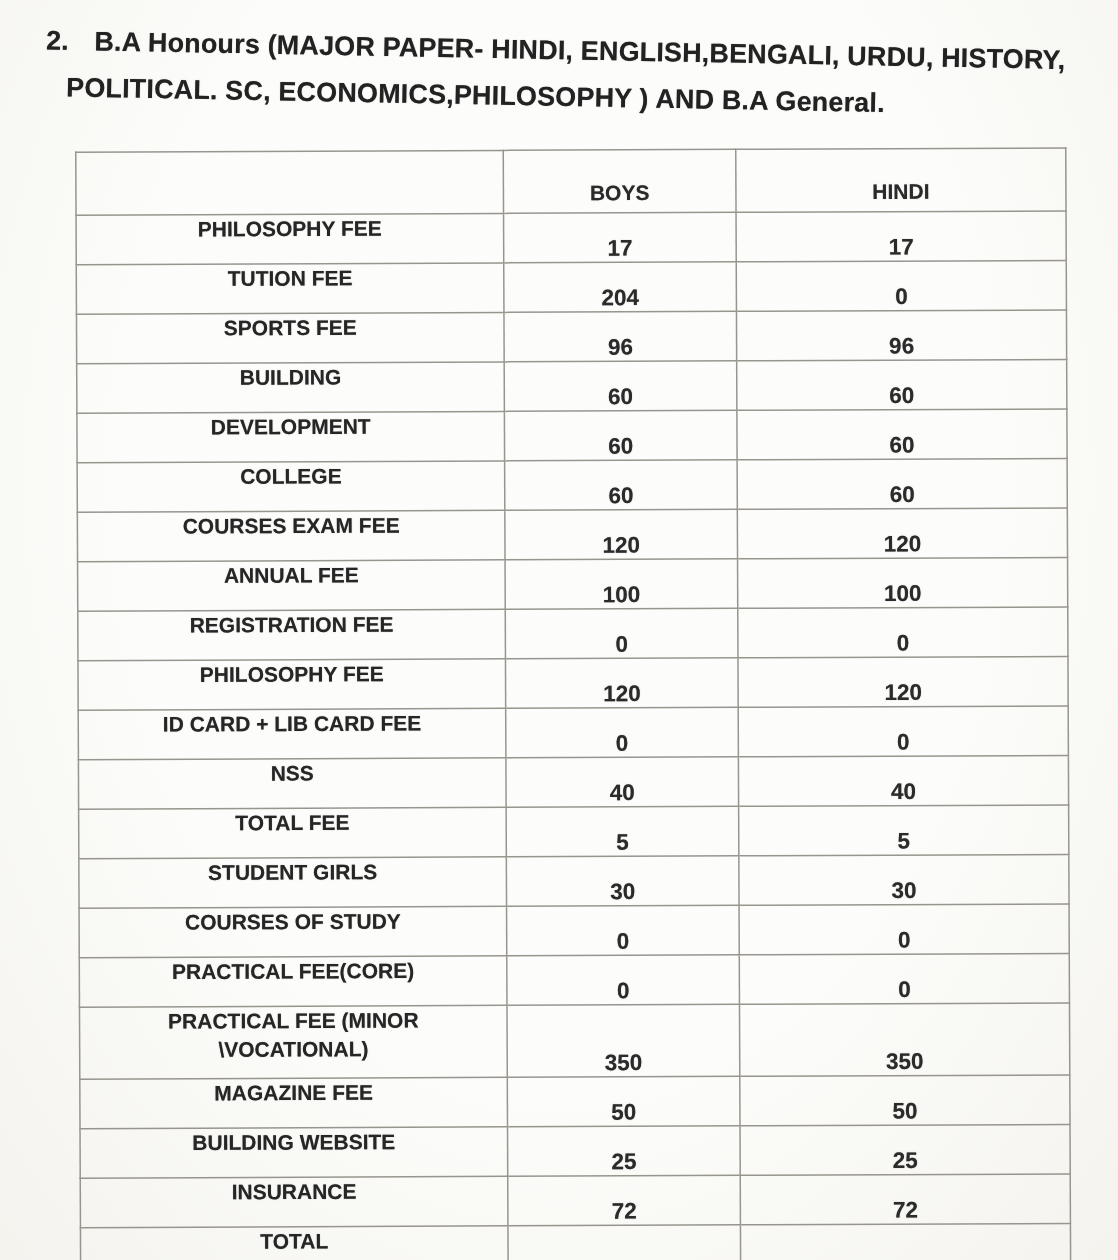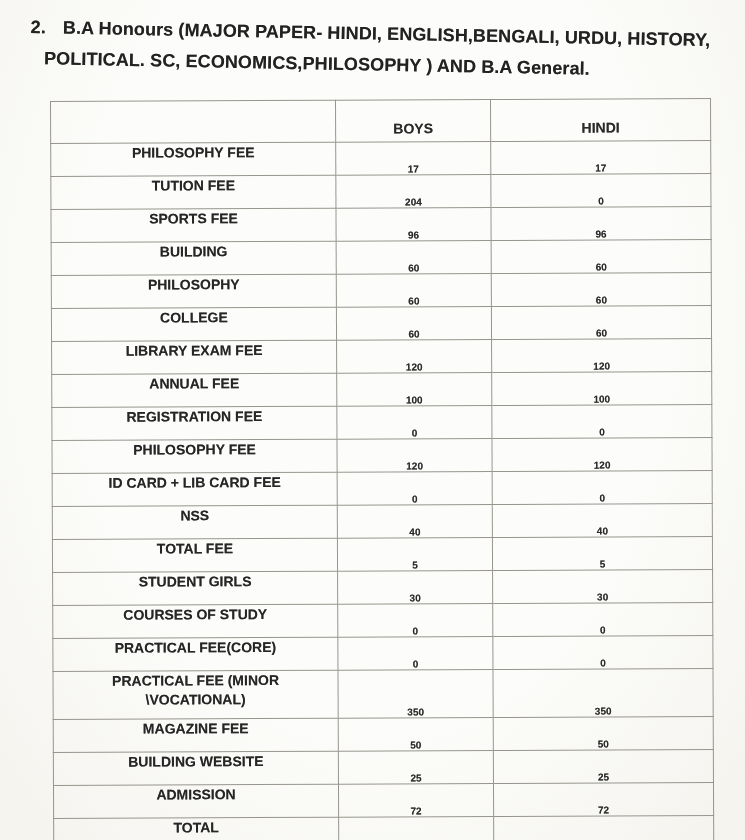--- a/index.html
+++ b/index.html
@@ -72,7 +72,7 @@
     vertical-align: bottom;
     text-align: center;
     font-weight: 700;
-    font-size: 10px;
+    font-size: 15px;
     color: #2b2b2b;
     padding: 0 4px 4px 4px;
   }

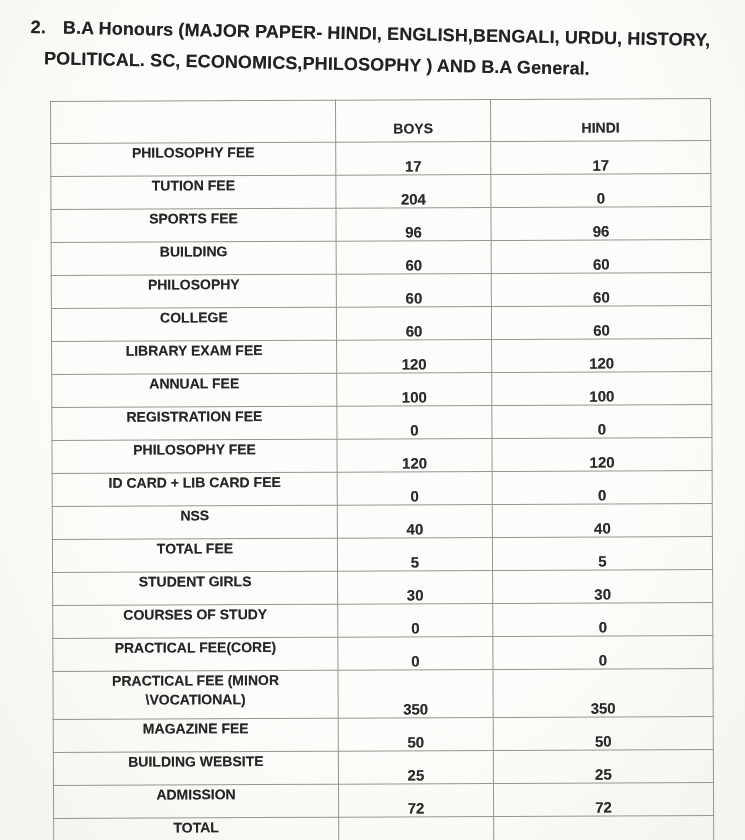--- a/index.html
+++ b/index.html
@@ -136,7 +136,7 @@
     </tr>
         <tr>
       <td class="lbl-cell">
-        <span class="lbl">PHILOSOPHY</span>
+        <span class="lbl">DEVELOPMENT</span>
       </td>
       <td class="val-cell">60</td>
       <td class="val-cell">60</td>

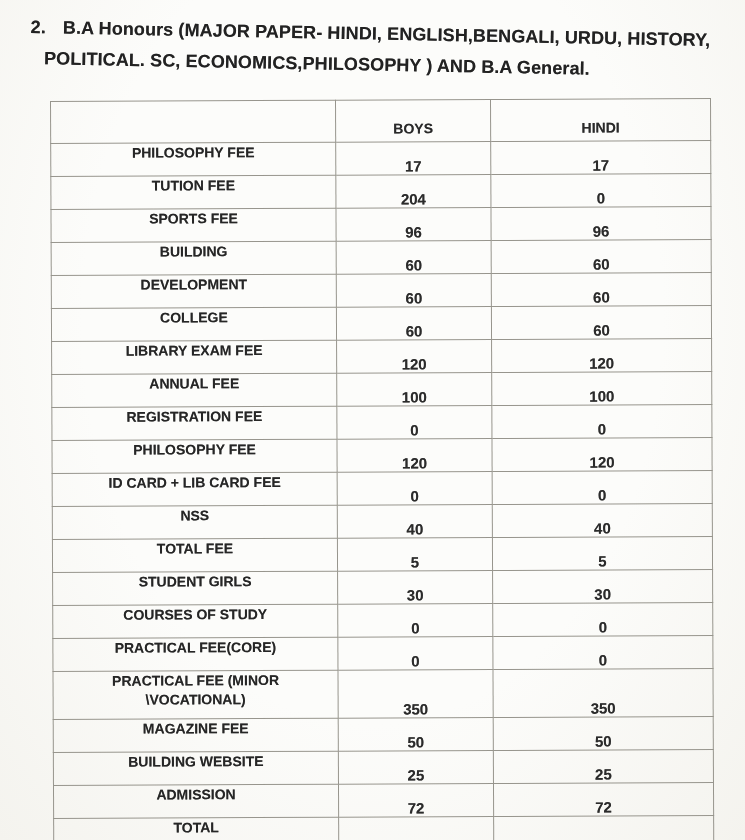--- a/index.html
+++ b/index.html
@@ -150,7 +150,7 @@
     </tr>
         <tr>
       <td class="lbl-cell">
-        <span class="lbl">LIBRARY EXAM FEE</span>
+        <span class="lbl">COURSES EXAM FEE</span>
       </td>
       <td class="val-cell">120</td>
       <td class="val-cell">120</td>

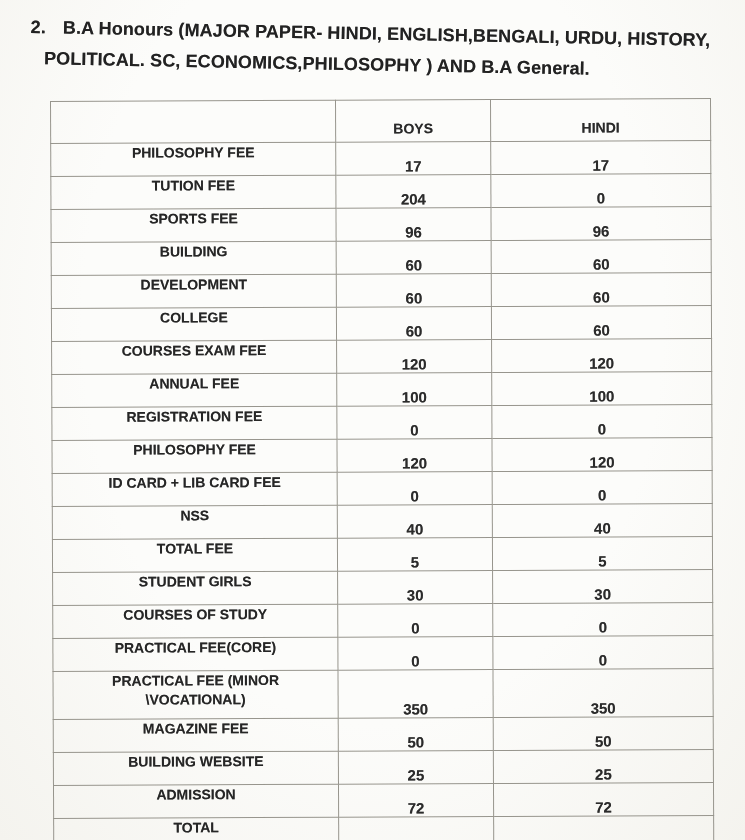--- a/index.html
+++ b/index.html
@@ -241,7 +241,7 @@
     </tr>
         <tr>
       <td class="lbl-cell">
-        <span class="lbl">ADMISSION</span>
+        <span class="lbl">INSURANCE</span>
       </td>
       <td class="val-cell">72</td>
       <td class="val-cell">72</td>

